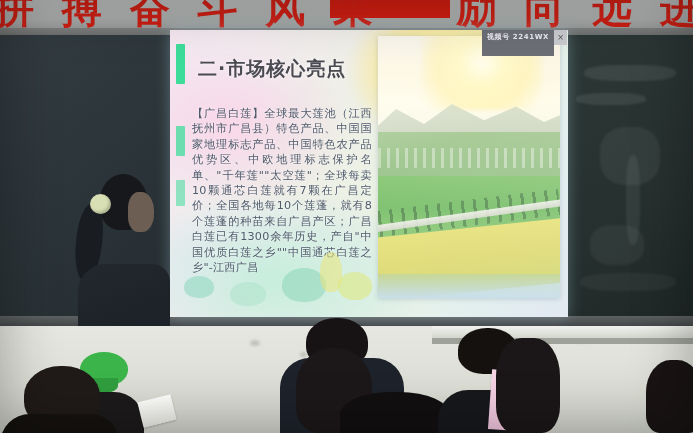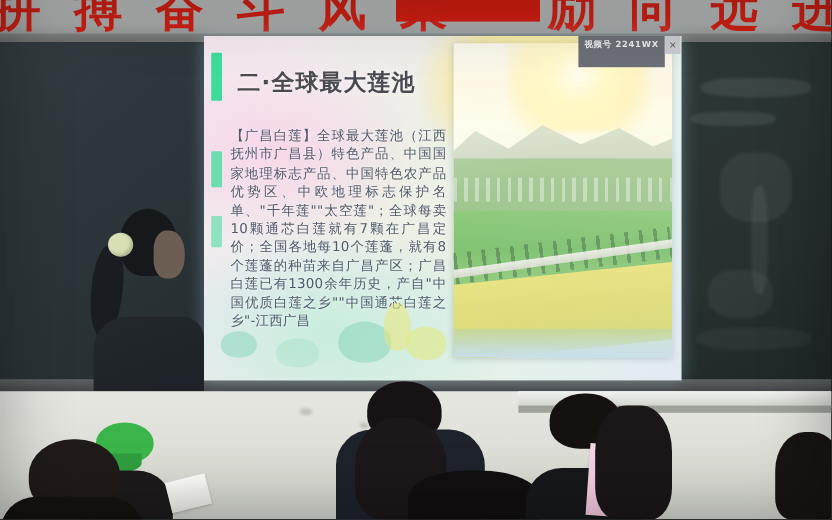--- a/index.html
+++ b/index.html
@@ -215,7 +215,7 @@
     <div class="accent" style="left:6px;top:96px;height:30px;opacity:.75;"></div>
     <div class="accent" style="left:6px;top:150px;height:26px;opacity:.55;"></div>
 
-    <div class="s-title">二·全球最大莲池</div>
+    <div class="s-title">二·市场核心亮点</div>
     <div class="s-body">【广昌白莲】全球最大莲池（江西抚州市广昌县）特色产品、中国国家地理标志产品、中国特色农产品优势区、中欧地理标志保护名单、"千年莲""太空莲"；全球每卖10颗通芯白莲就有7颗在广昌定价；全国各地每10个莲蓬，就有8个莲蓬的种苗来自广昌产区；广昌白莲已有1300余年历史，产自"中国优质白莲之乡""中国通芯白莲之乡"-江西广昌</div>
 
     <div class="photo">

